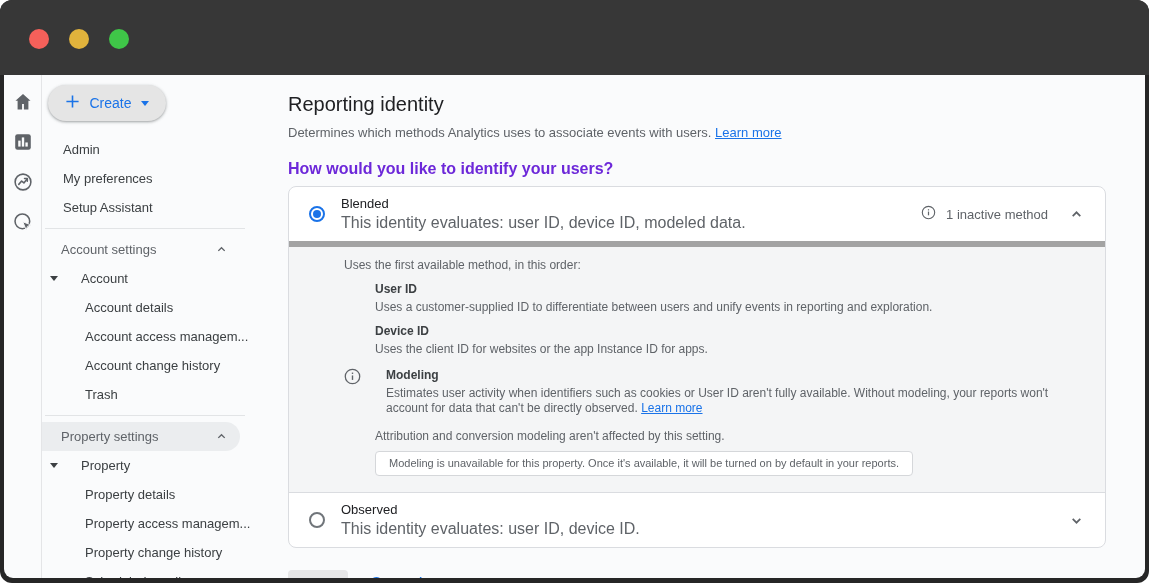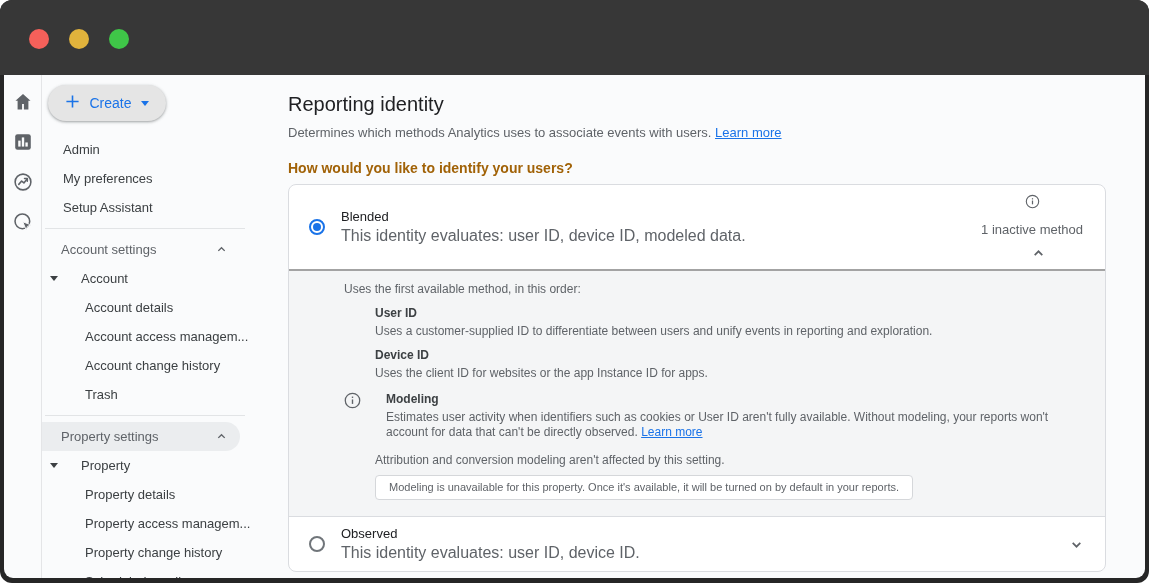--- a/index.html
+++ b/index.html
@@ -38,7 +38,7 @@
   .page-title { margin-top:18px; font-size:20px; font-weight:400; color:#202124; }
   .page-sub { margin-top:9px; font-size:13px; color:#5f6368; }
   a.link { color:#1a73e8; text-decoration:underline; cursor:pointer; }
-  .question { margin-top:20px; font-size:14px; font-weight:700; color:#a16207; }
+  .question { margin-top:20px; font-size:16px; font-weight:700; color:#6d28d9; }
 
   .card { margin-top:8px; width:818px; background:#fff; border:1px solid #dadce0; border-radius:8px; }
   .option-row { display:flex; align-items:center; padding:9px 22px 9px 20px; min-height:52px; }

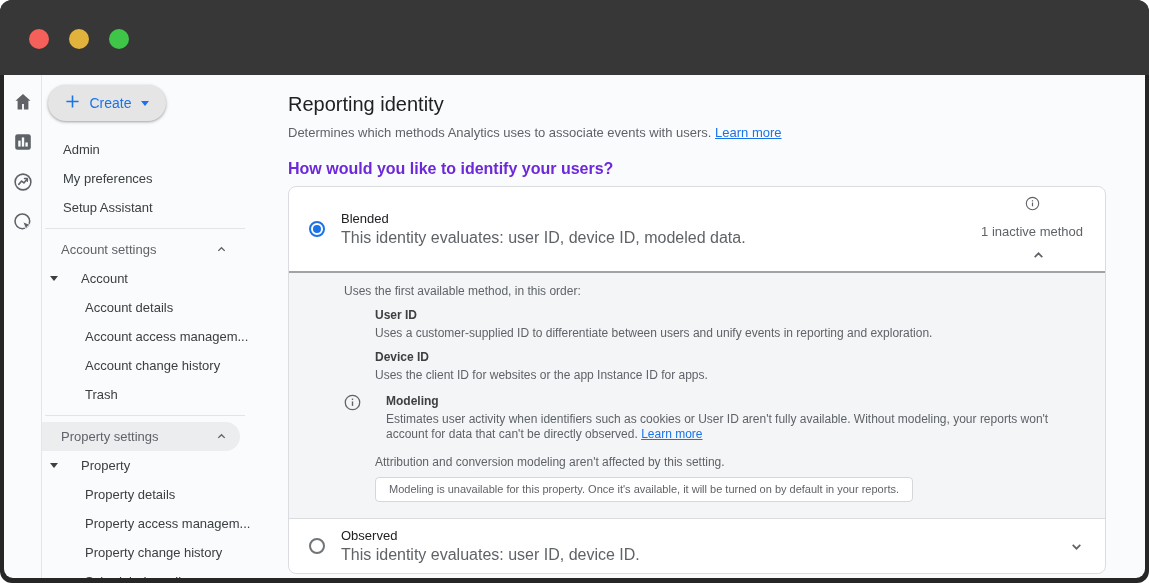--- a/index.html
+++ b/index.html
@@ -49,7 +49,7 @@
   .opt-text { margin-left:16px; }
   .opt-title { font-size:13px; font-weight:400; color:#202124; }
   .opt-desc { margin-top:3px; font-size:16px; color:#5f6368; }
-  .opt-right { margin-left:auto; display:flex; align-items:center; gap:10px; color:#5f6368; font-size:13px;flex-direction:column; }
+  .opt-right { margin-left:auto; display:flex; align-items:center; gap:10px; color:#5f6368; font-size:13px; }
   .opt-right .chev { margin-left:12px; cursor:pointer; }
 
   .details { background:#f4f5f6; border-top:2px solid #a3a3a3; border-bottom:1px solid #dadce0; padding:11px 40px 16px 55px; font-size:12px; color:#5f6368; line-height:15px; }

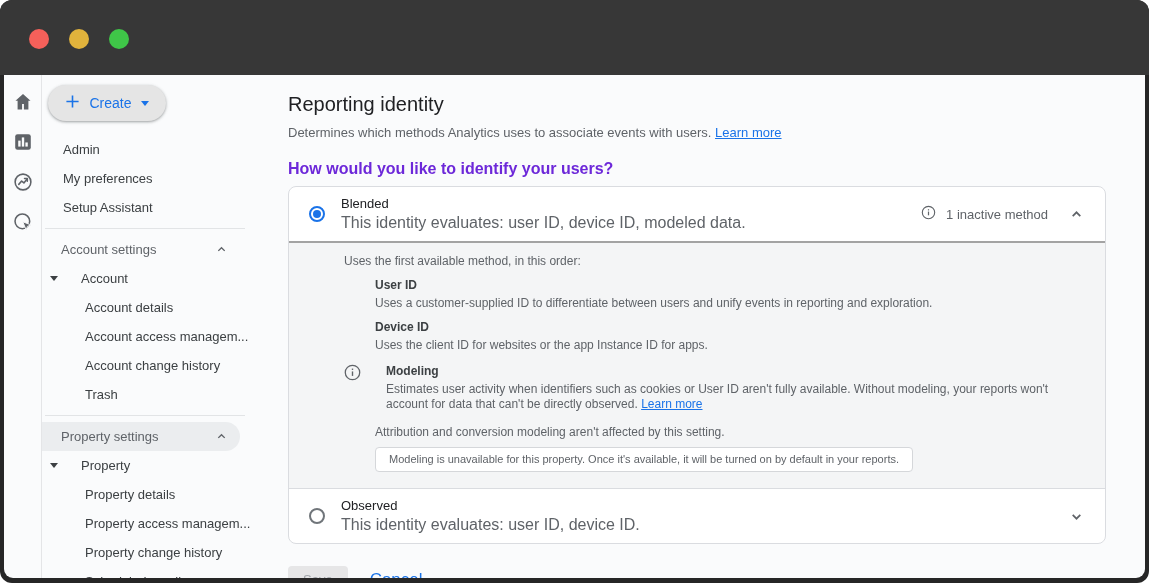--- a/index.html
+++ b/index.html
@@ -52,7 +52,7 @@
   .opt-right { margin-left:auto; display:flex; align-items:center; gap:10px; color:#5f6368; font-size:13px; }
   .opt-right .chev { margin-left:12px; cursor:pointer; }
 
-  .details { background:#f4f5f6; border-top:2px solid #a3a3a3; border-bottom:1px solid #dadce0; padding:11px 40px 16px 55px; font-size:12px; color:#5f6368; line-height:15px; }
+  .details { background:#f4f5f6; border-top:6px solid #a3a3a3; border-bottom:1px solid #dadce0; padding:11px 40px 16px 55px; font-size:12px; color:#5f6368; line-height:15px; }
   .method { margin-left:31px; margin-top:9px; }
   .mname { font-weight:700; color:#3c4043; }
   .mdesc { margin-top:3px; }

